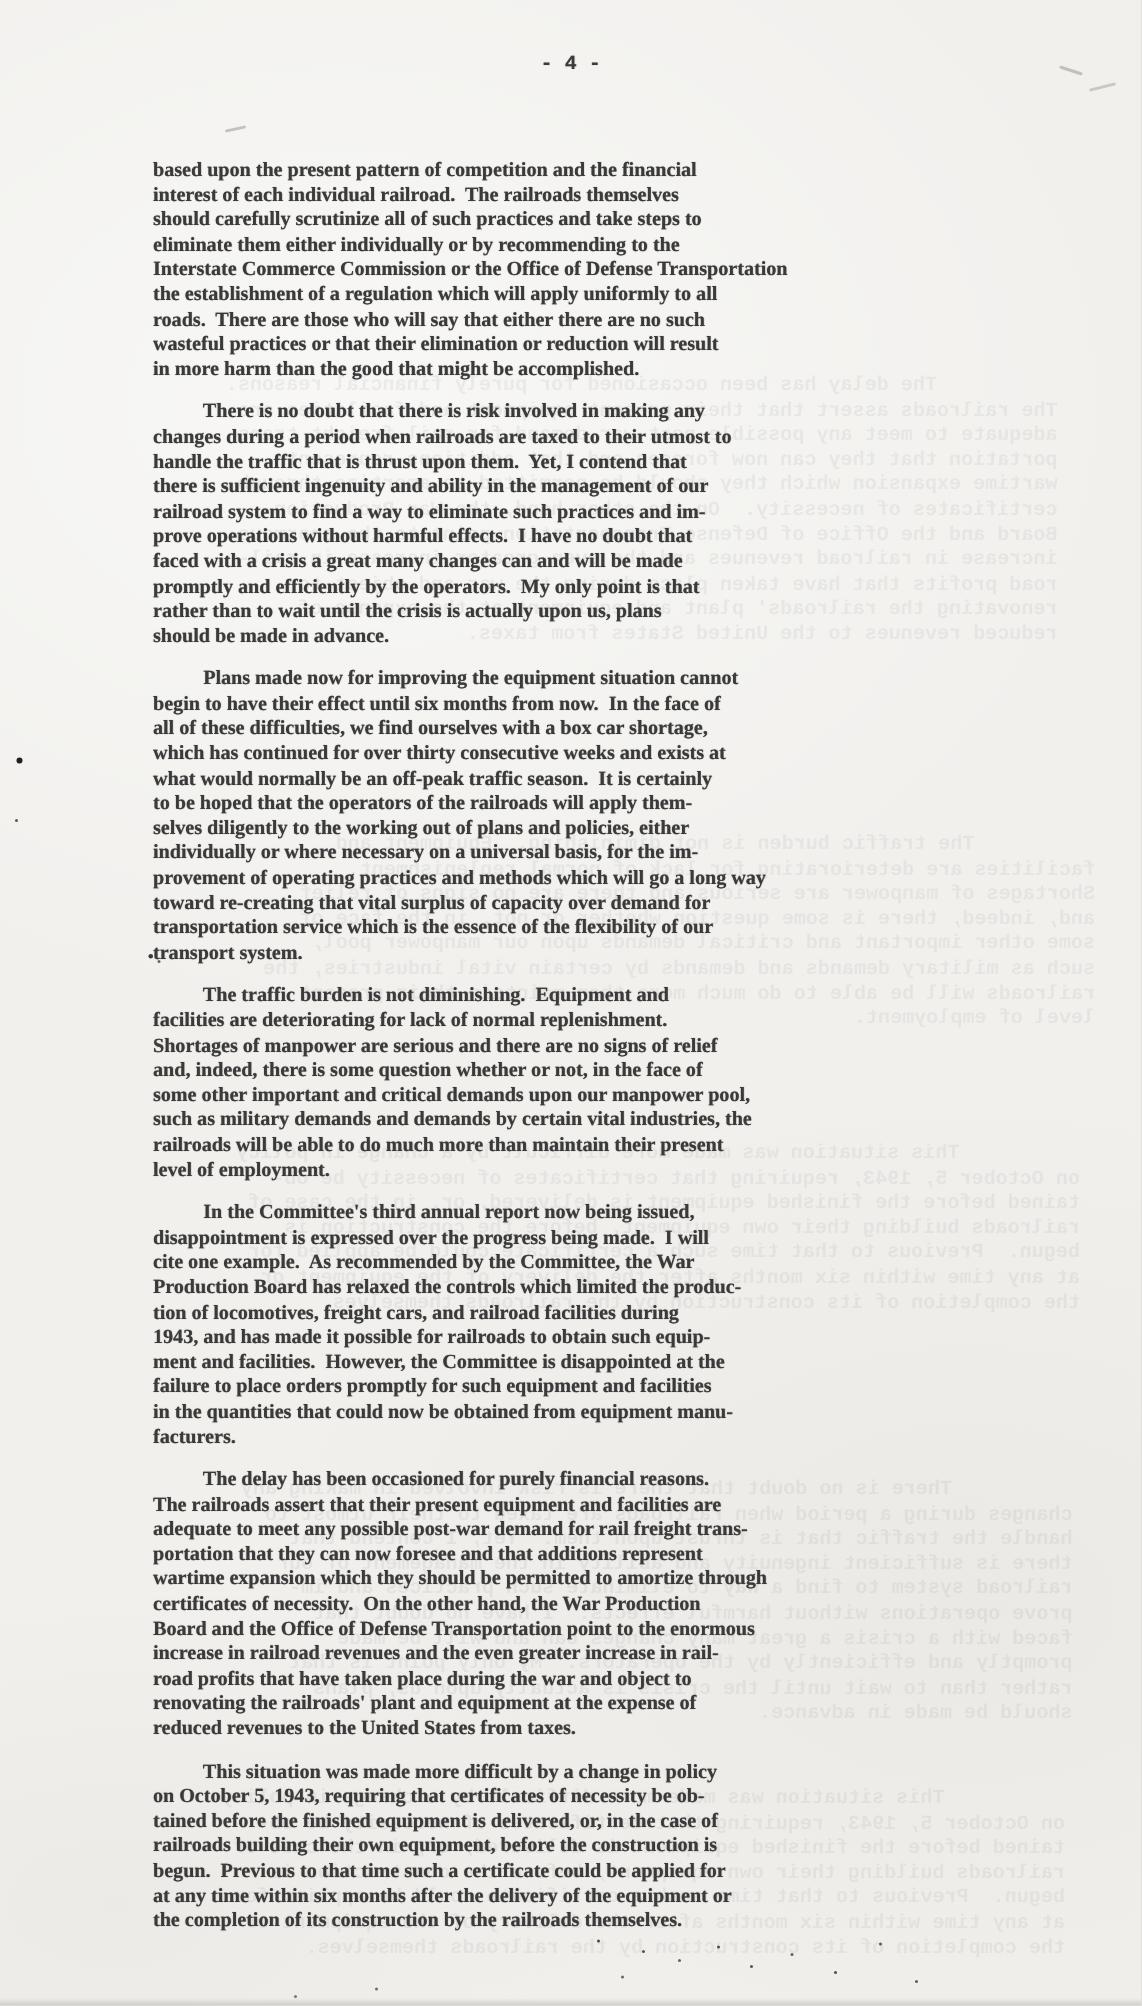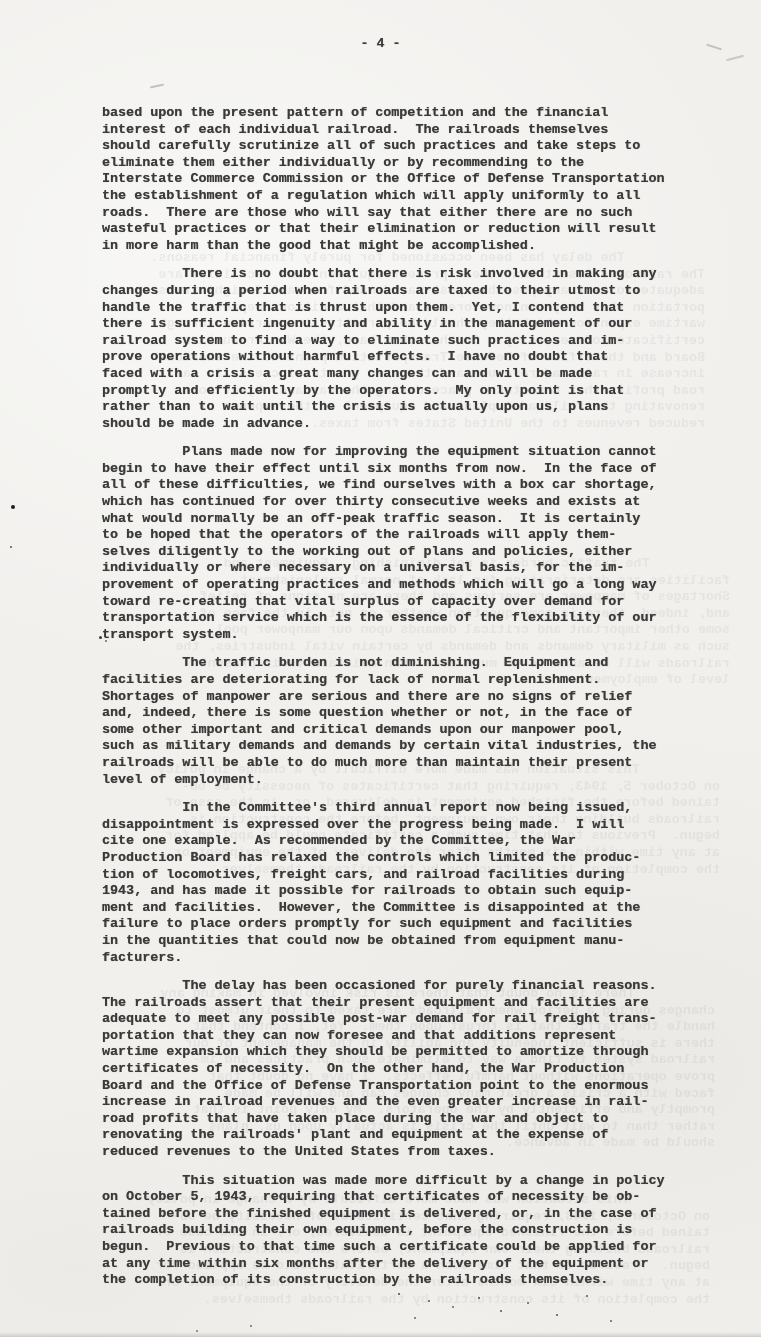--- a/index.html
+++ b/index.html
@@ -39,6 +39,7 @@
     left: 102px;
     width: 586px;
     z-index: 2;
+    font-family: Liberation Serif, serif;
   }
   .para {
     margin: 0 0 12px 0;

